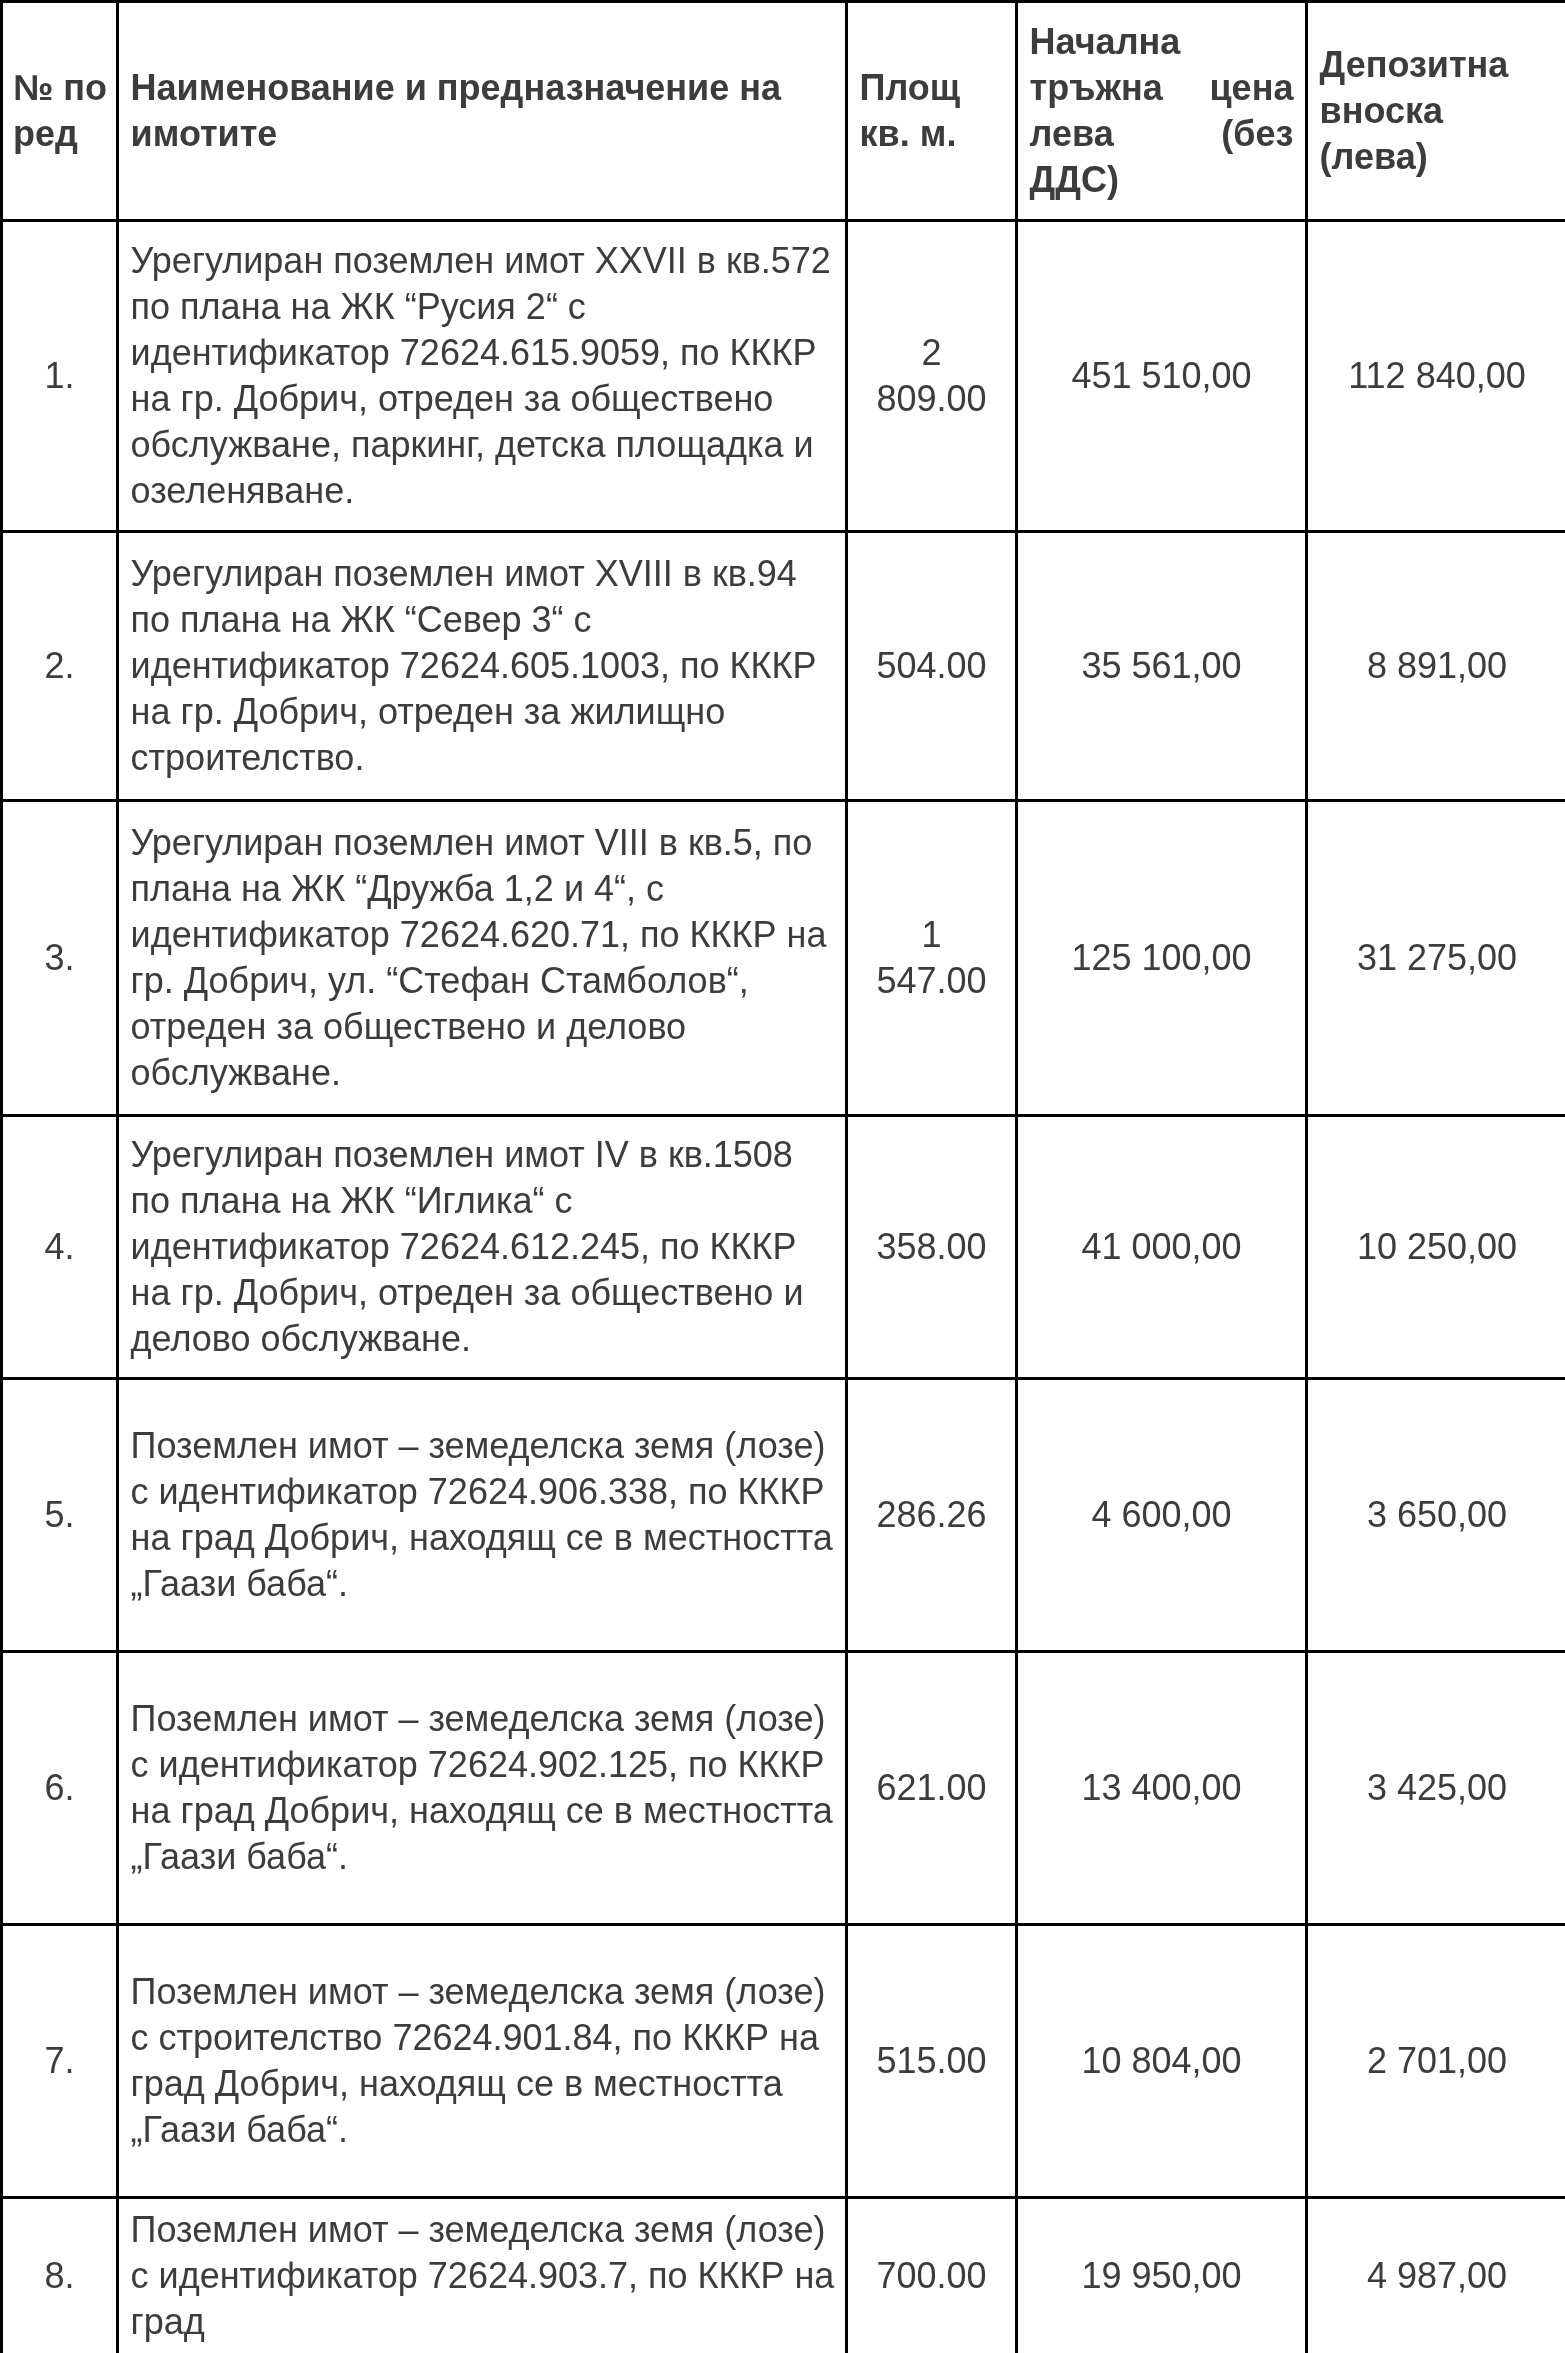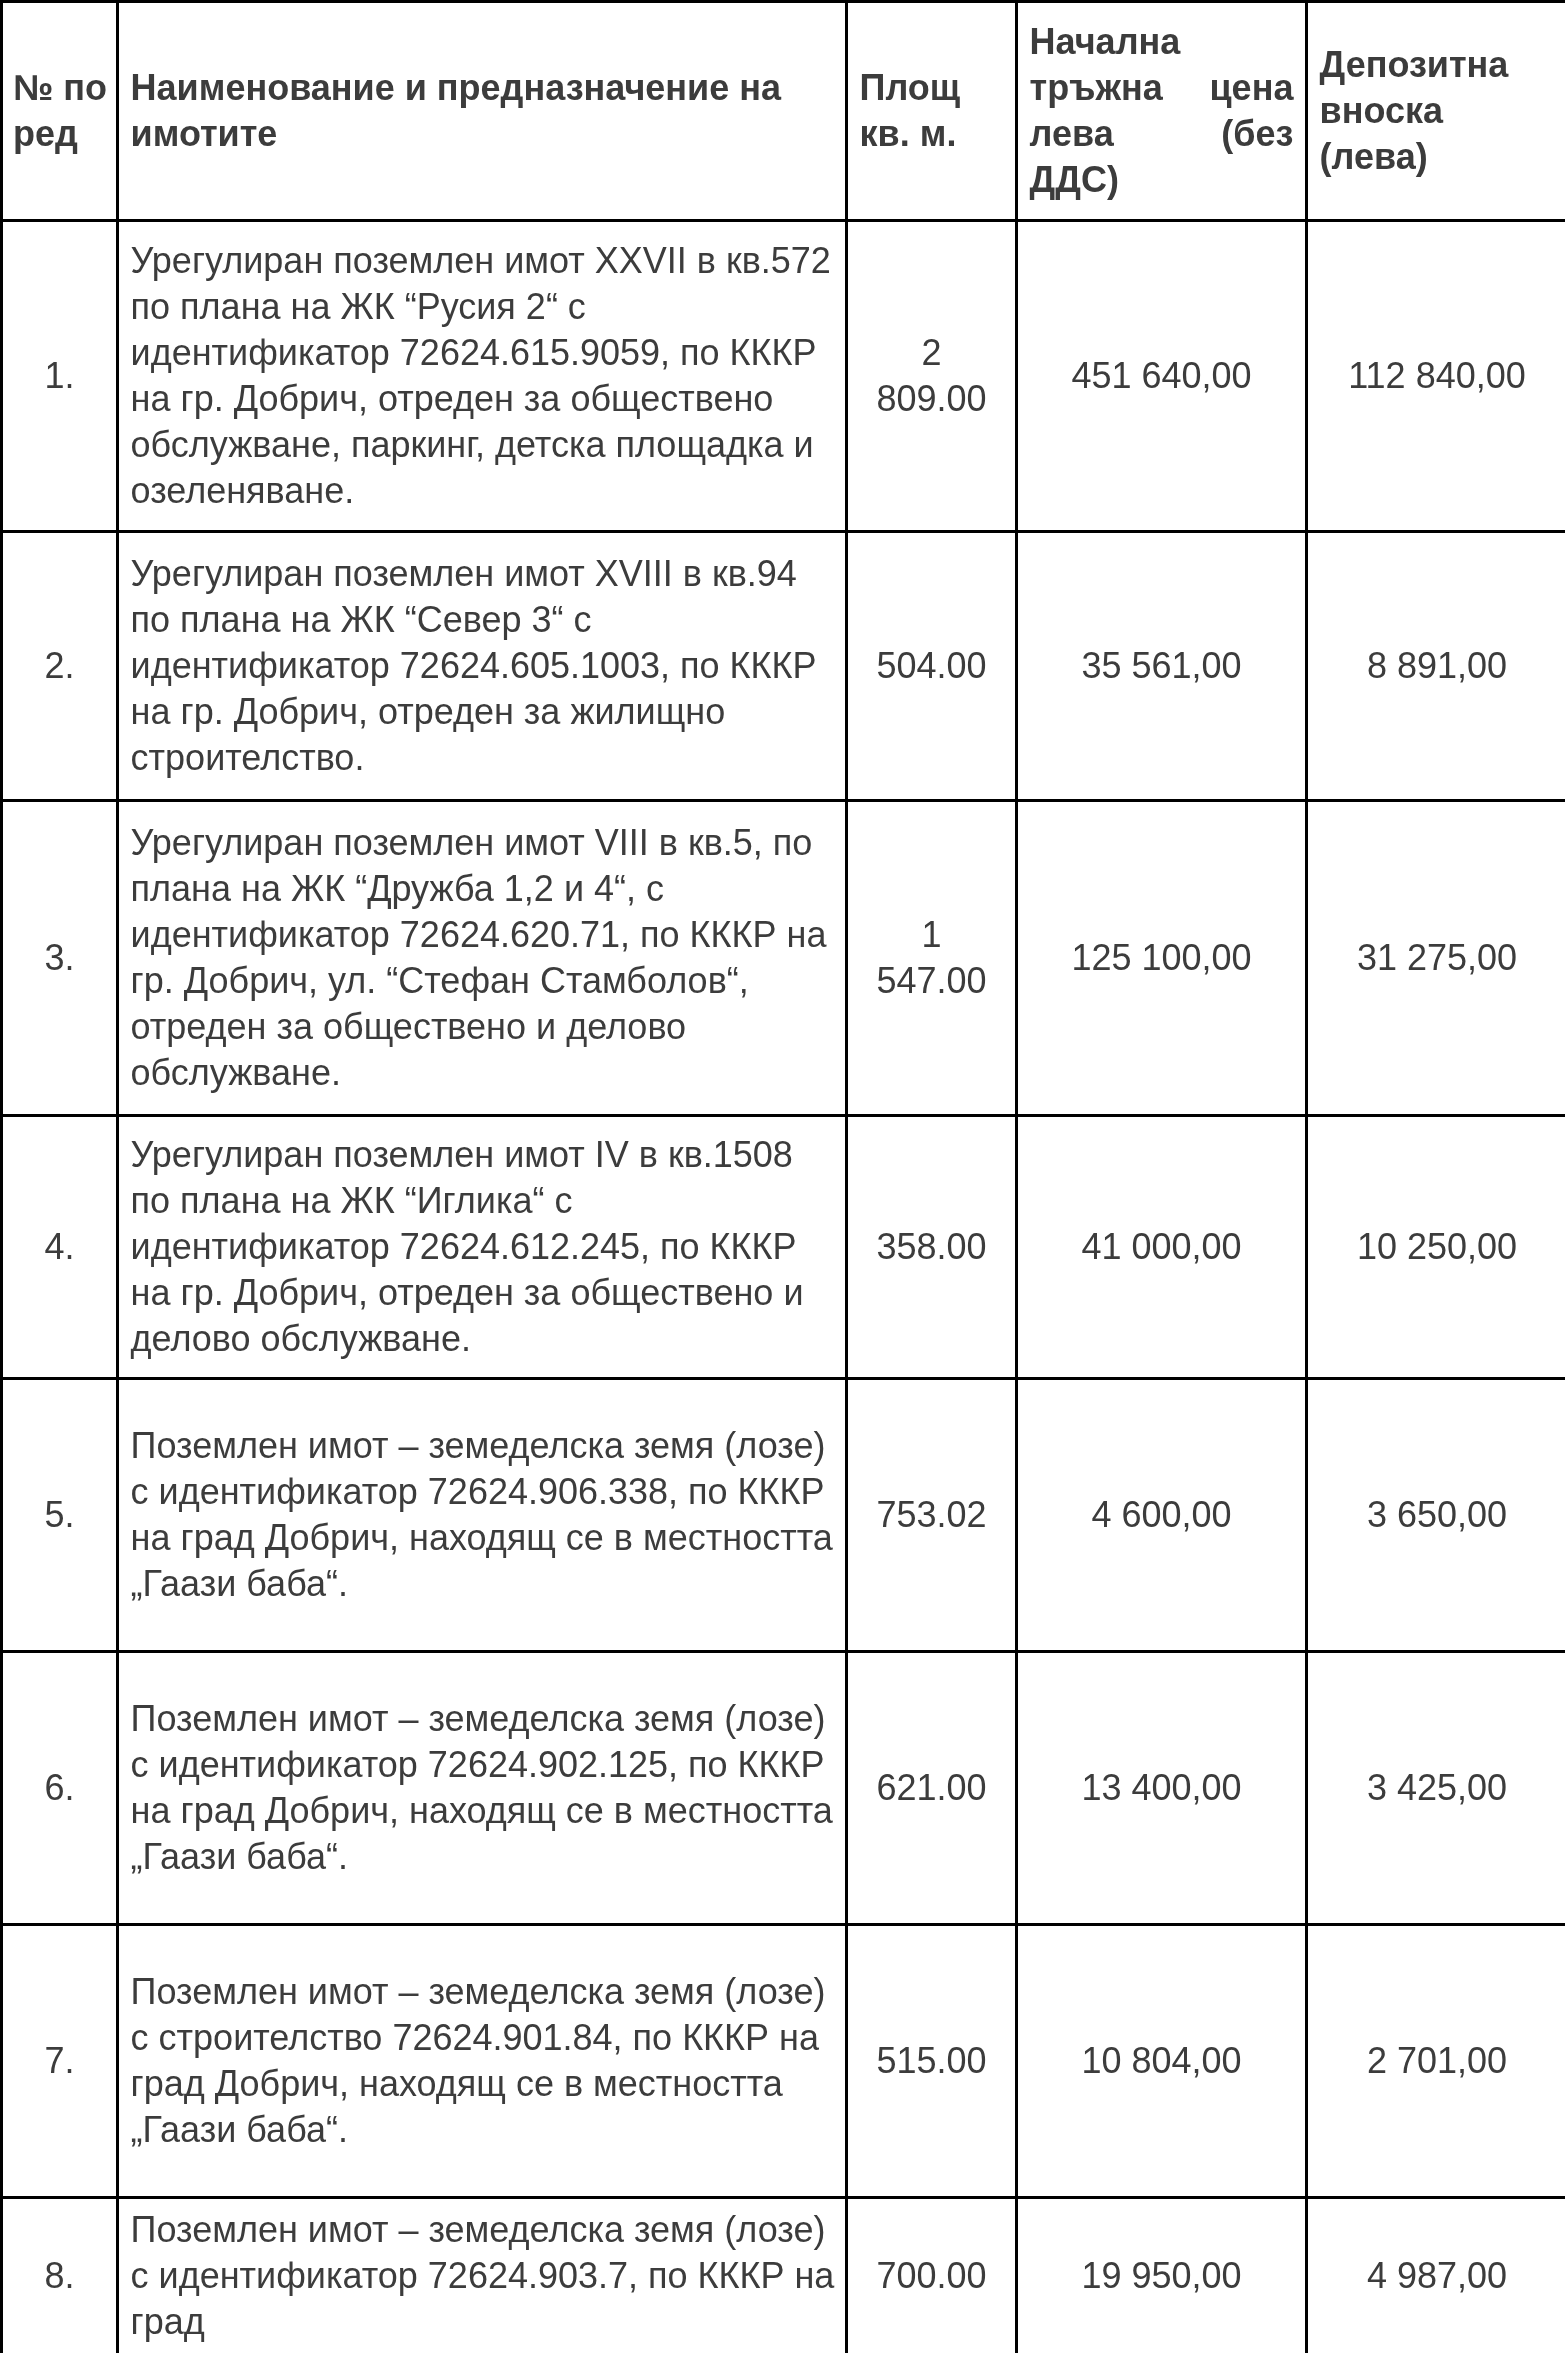--- a/index.html
+++ b/index.html
@@ -76,7 +76,7 @@
       <td class="cell-name">Урегулиран поземлен имот XXVII в кв.572 по плана на ЖК “Русия 2“ с идентификатор 72624.615.9059, по КККР на гр. Добрич, отреден за обществено обслужване, паркинг, детска площадка и озеленяване.</td>
       <td class="cell-area">2
 809.00</td>
-      <td class="cell-price">451 640,00</td>
+      <td class="cell-price">451 510,00</td>
       <td class="cell-deposit">112 840,00</td>
     </tr>
     <tr class="r2">

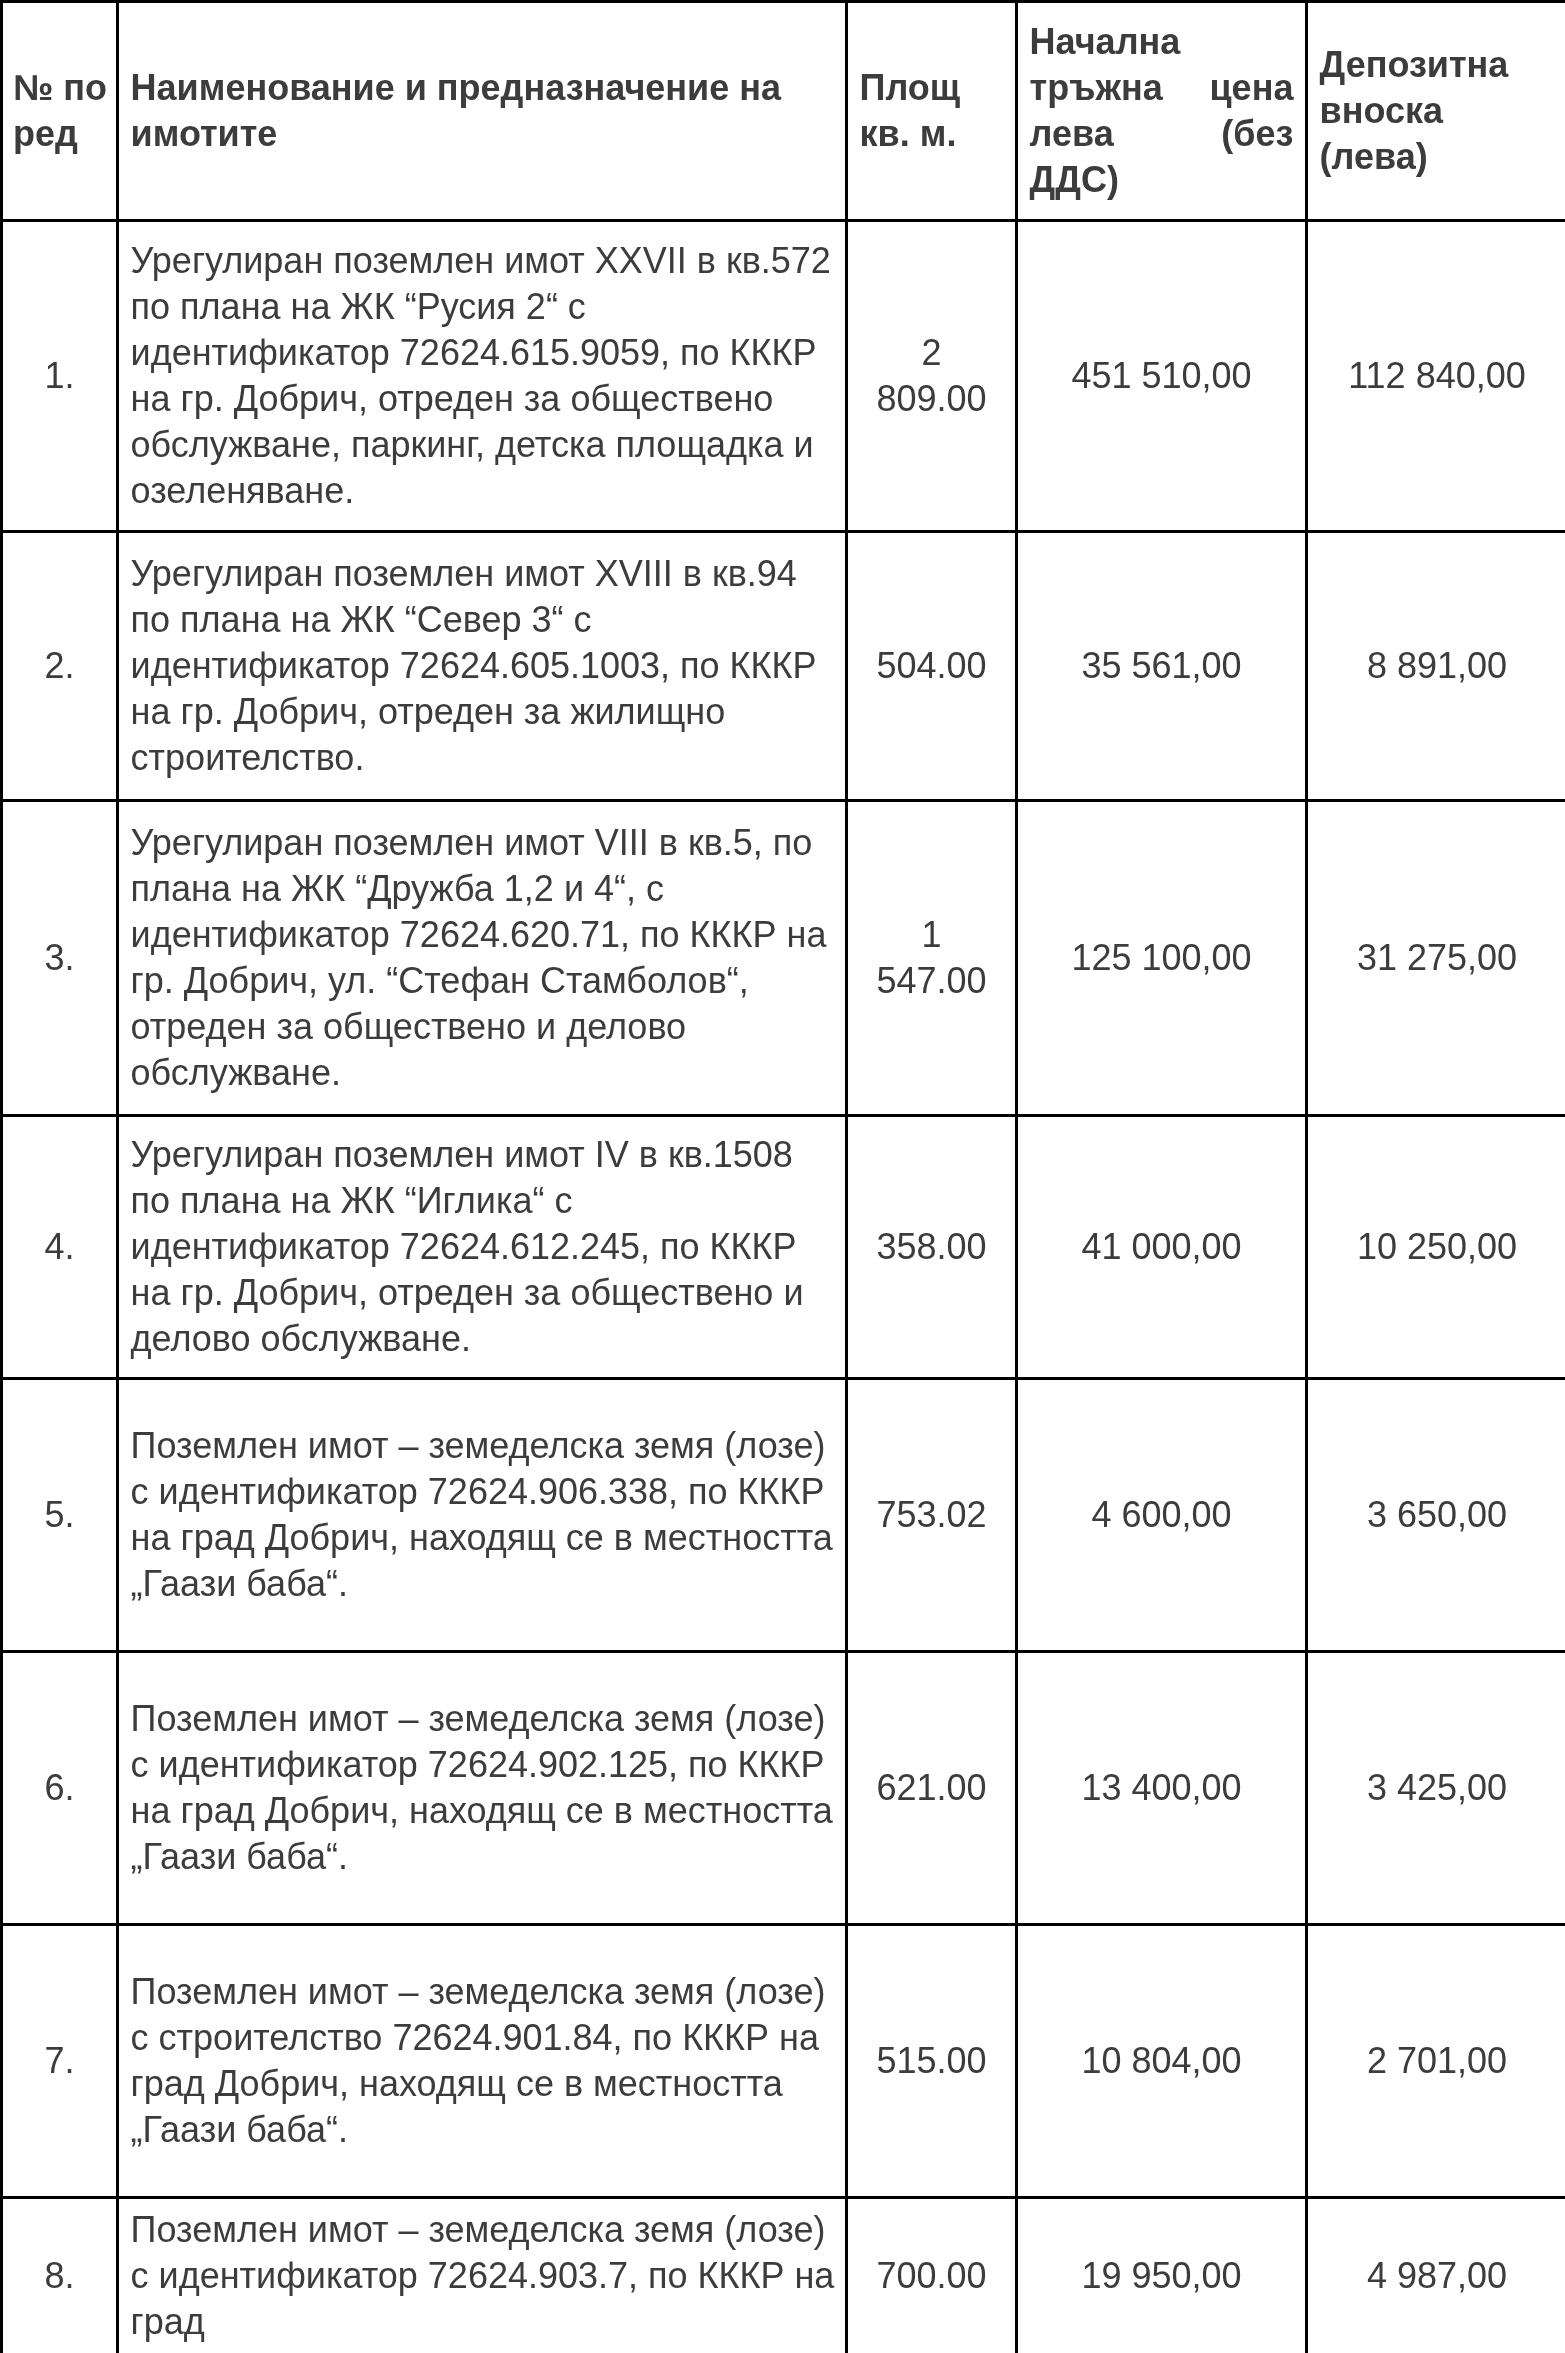--- a/index.html
+++ b/index.html
@@ -104,7 +104,7 @@
     <tr class="r5">
       <td class="cell-num">5.</td>
       <td class="cell-name">Поземлен имот – земеделска земя (лозе) с идентификатор 72624.906.338, по КККР на град Добрич, находящ се в местността „Гаази баба“.</td>
-      <td class="cell-area">753.02</td>
+      <td class="cell-area">286.26</td>
       <td class="cell-price">4 600,00</td>
       <td class="cell-deposit">3 650,00</td>
     </tr>

